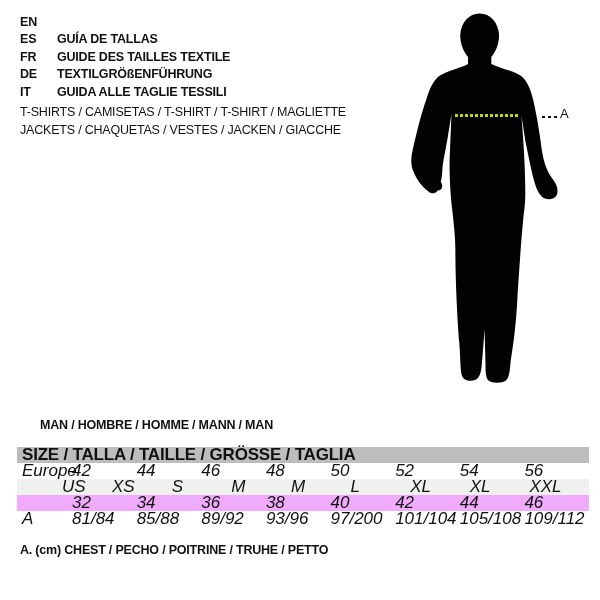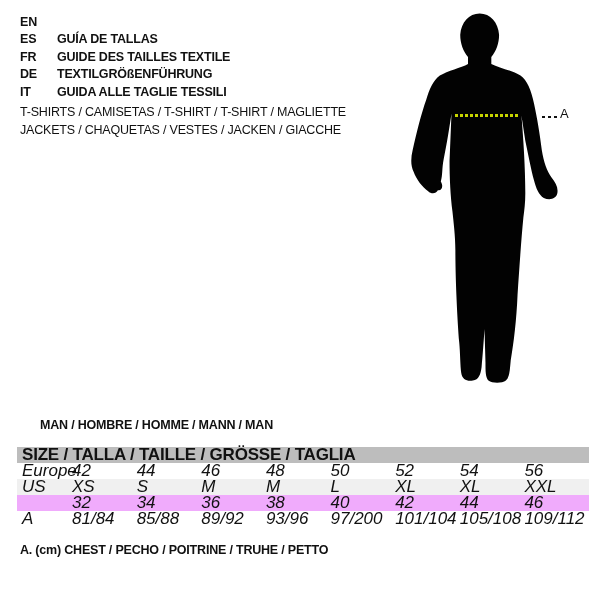--- a/index.html
+++ b/index.html
@@ -149,7 +149,7 @@
       <span class="st-cell">56</span>
     </div>
 
-    <div class="st-row shade" style="background: rgb(240, 240, 240);">
+    <div class="st-row shade" style="background: rgb(240, 240, 240); padding-left: 40px;">
       <span class="st-label">US</span>
       <span class="st-cell">XS</span>
       <span class="st-cell">S</span>

